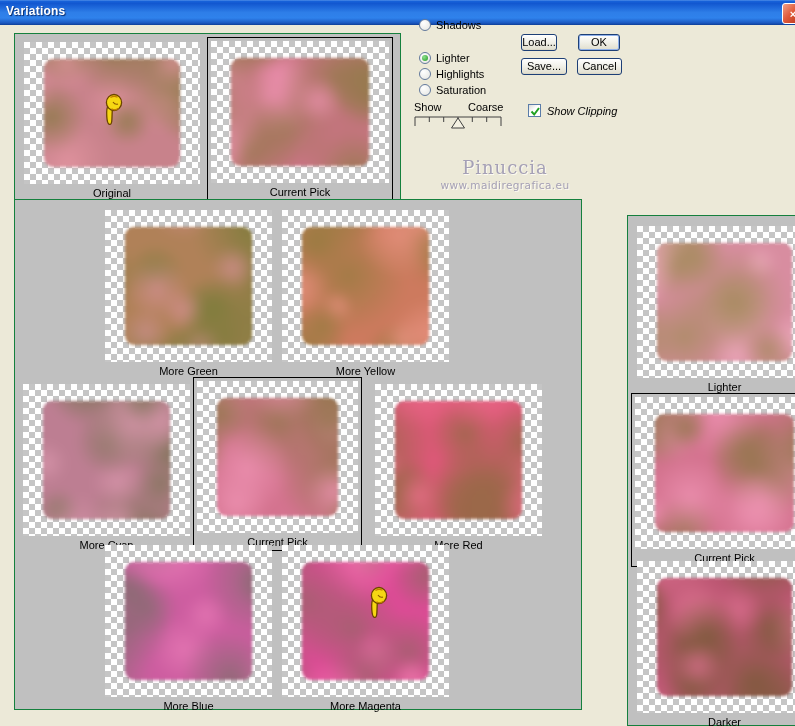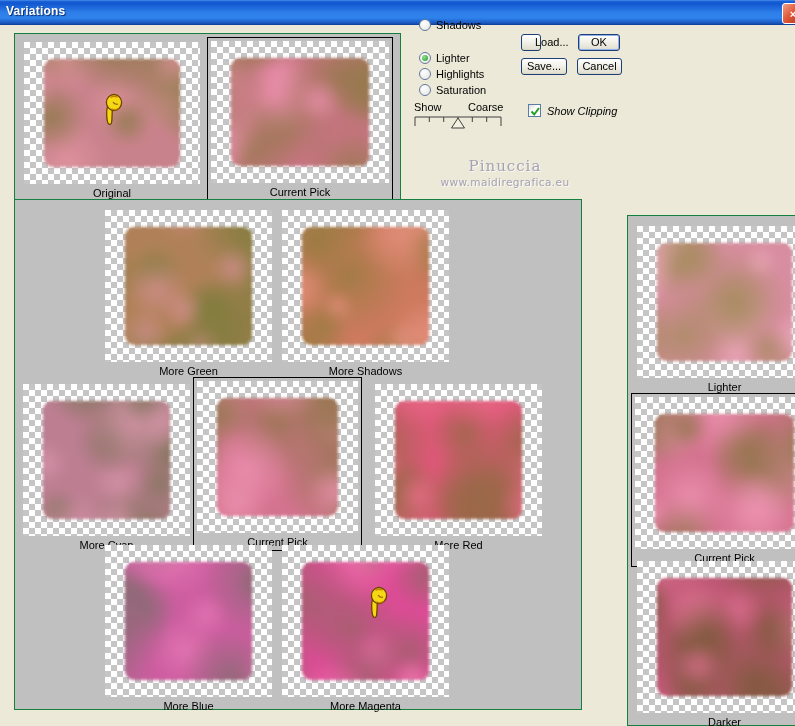--- a/index.html
+++ b/index.html
@@ -128,7 +128,7 @@
     <span class="rlabel">Saturation</span>
   </div>
 
-  <button class="xpbtn" style="left:521px;top:34px;width:20px;padding-left:13px;">Load...</button>
+  <button class="xpbtn" style="left:521px;top:34px;width:36px;">Load...</button>
   <button class="xpbtn default" style="left:578px;top:34px;width:42px;">OK</button>
   <button class="xpbtn" style="left:521px;top:58px;width:46px;">Save...</button>
   <button class="xpbtn" style="left:577px;top:58px;width:45px;">Cancel</button>

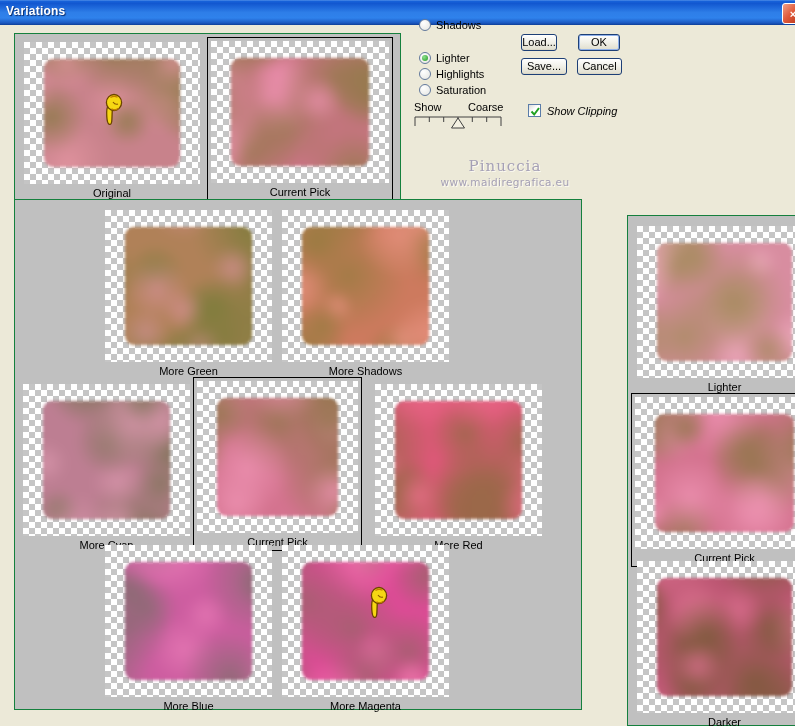--- a/index.html
+++ b/index.html
@@ -61,7 +61,7 @@
 
   
   .wm{position:absolute;left:420px;top:157px;width:170px;text-align:center;color:#a5a0b6;}
-  .wm-l1{font-family:"DejaVu Serif",serif;font-size:15px;letter-spacing:1px;
+  .wm-l1{font-family:"DejaVu Serif",serif;font-size:18px;letter-spacing:1px;
     text-shadow:1px 1px 0 #fcfaf1;}
   .wm-l2{font-family:"DejaVu Sans",sans-serif;font-size:10.5px;letter-spacing:.4px;margin-top:1px;
     text-shadow:1px 1px 0 #fcfaf1;}

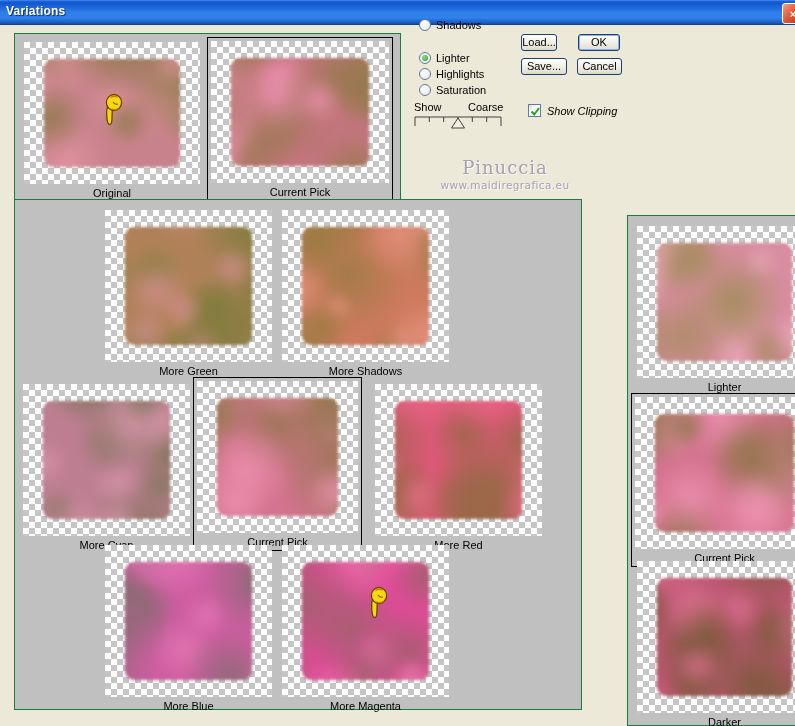--- a/index.html
+++ b/index.html
@@ -183,7 +183,7 @@
               </div>
             </div>
           </div>
-          <div class="lbl">More Shadows</div>
+          <div class="lbl">More Yellow</div>
         </div>
       </div>
     <div class="slot" style="left:8px;top:184px;width:167px;">

